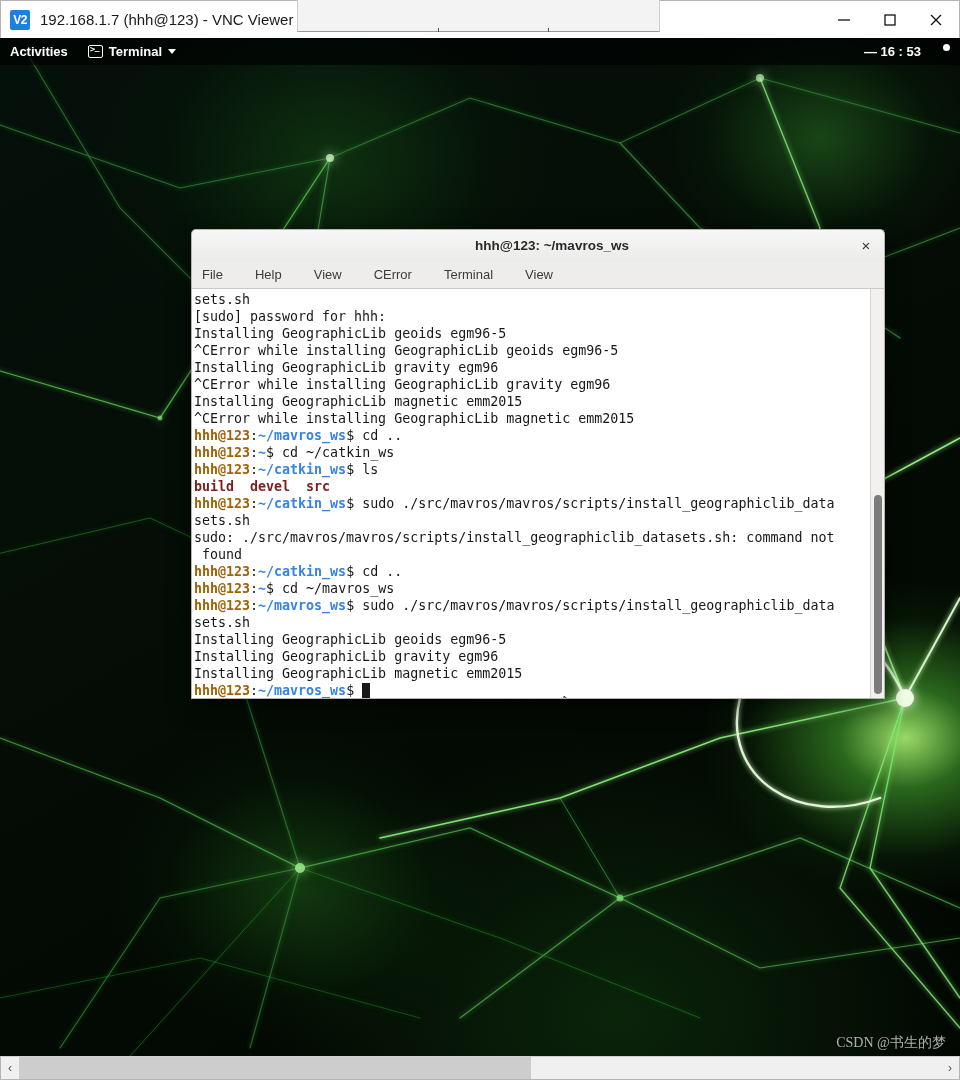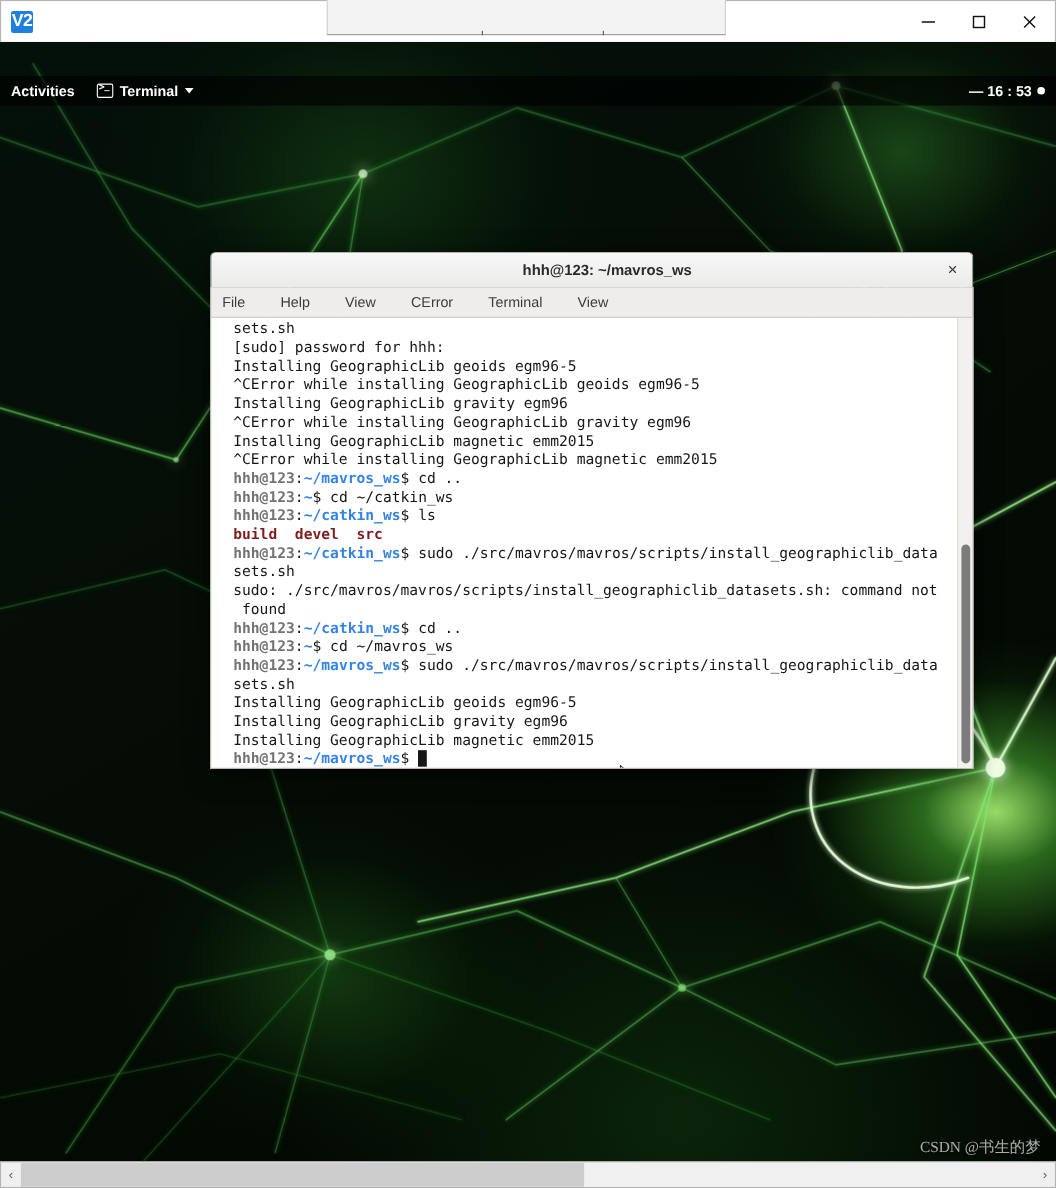--- a/index.html
+++ b/index.html
@@ -40,7 +40,7 @@
     background: #1f7fe0;
     border-radius: 2px;
     color: #ffffff;
-    font-size: 16px;
+    font-size: 12px;
     font-weight: bold;
     line-height: 20px;
     text-align: center;

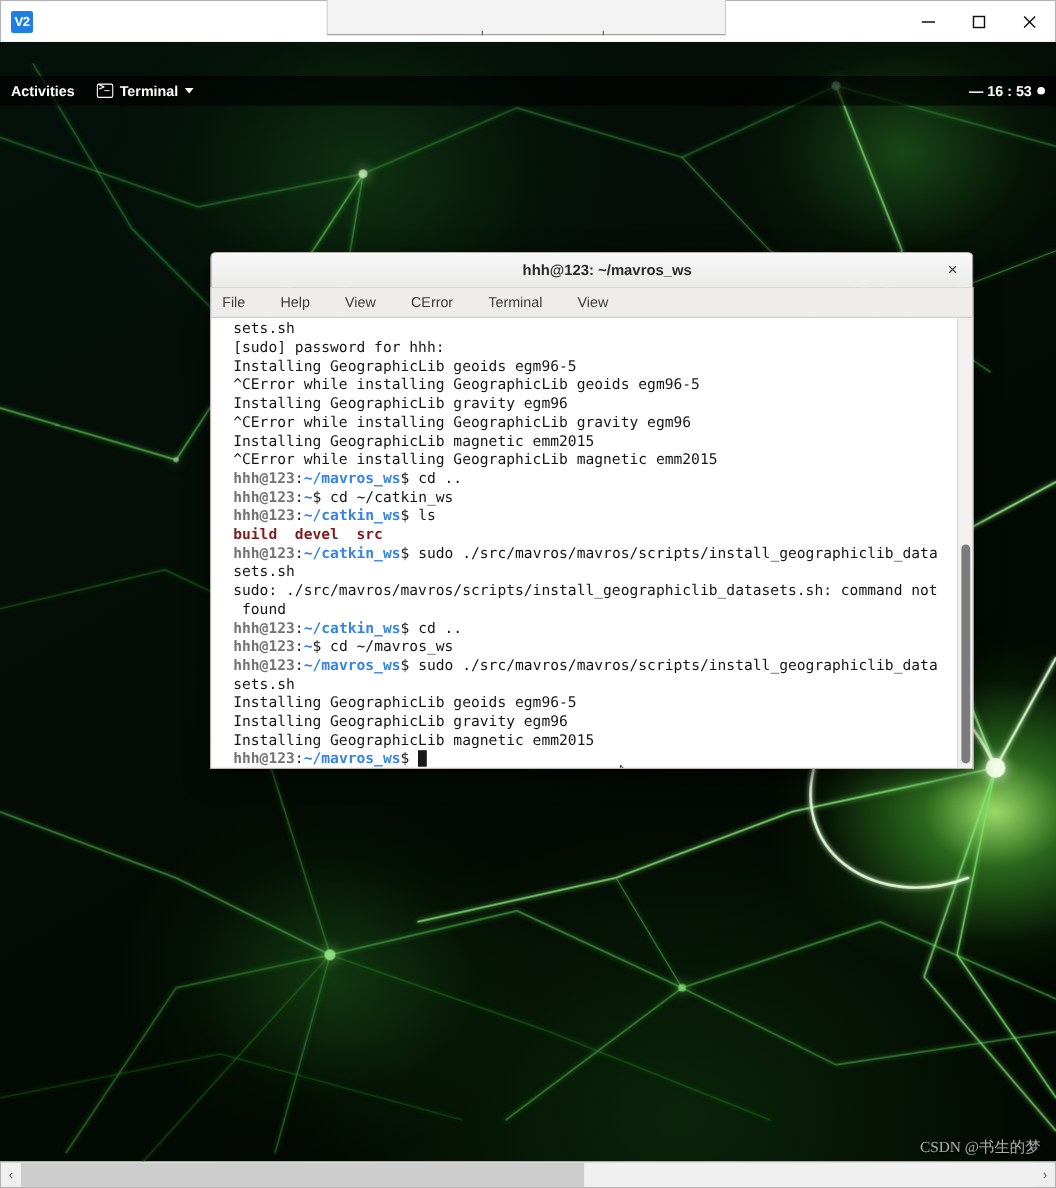--- a/index.html
+++ b/index.html
@@ -359,6 +359,7 @@
 
   <div class="vnc-titlebar">
     <div class="vnc-logo">V2</div>
+    <div class="vnc-title-text">192.168.1.7 (hhh@123) - VNC Viewer</div>
     <div class="vnc-win-controls">
       <div class="vnc-win-btn">
         <svg width="16" height="16" viewBox="0 0 16 16">

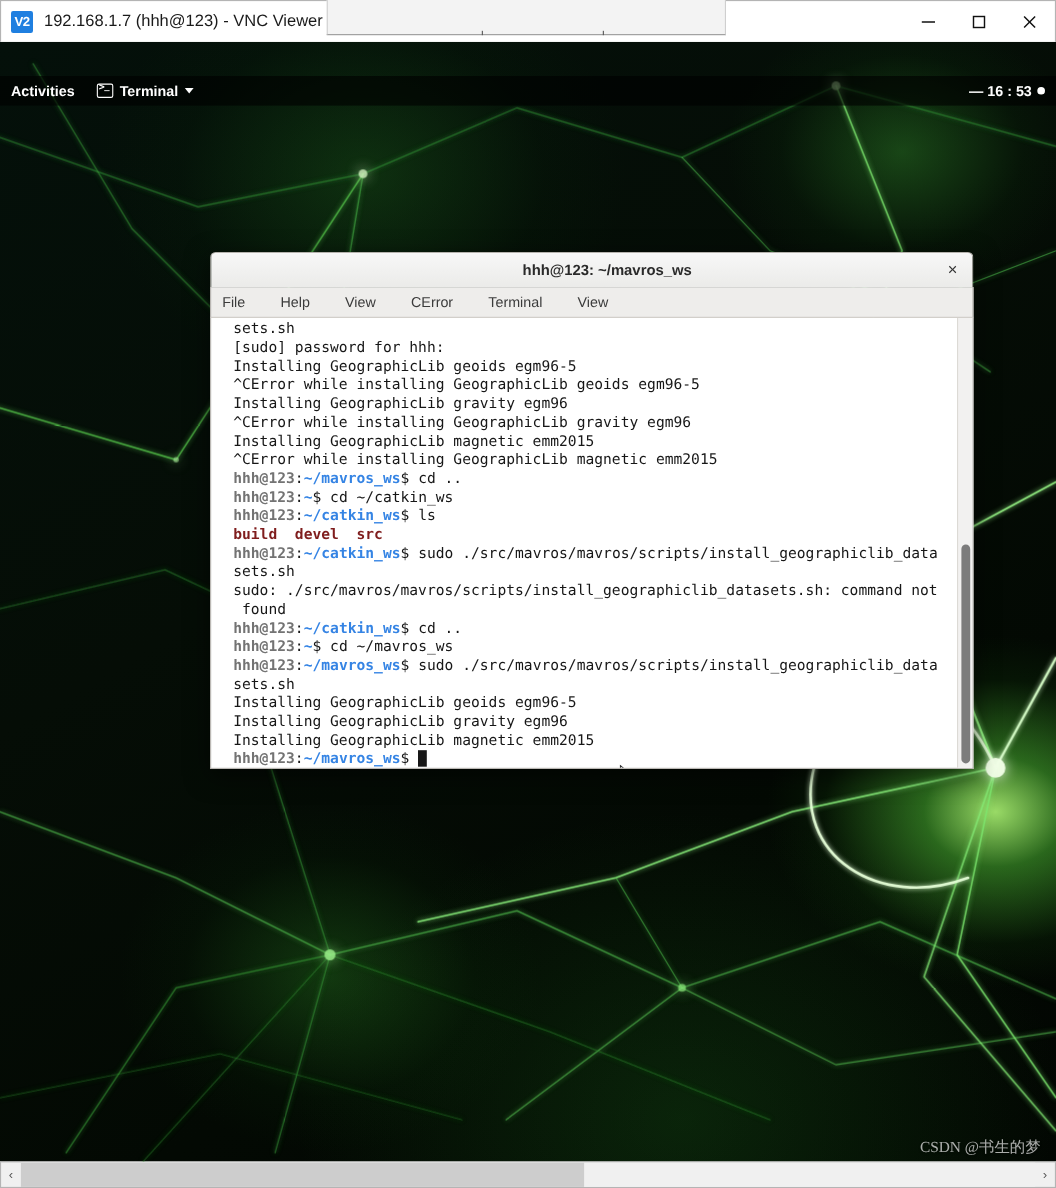--- a/index.html
+++ b/index.html
@@ -125,7 +125,6 @@
     font-weight: bold;
     z-index: 20;
     font-family: "Liberation Sans", sans-serif;
-    margin-top: 31px;
   }
   .gnome-activities { margin-left: 10px; }
   .gnome-app {

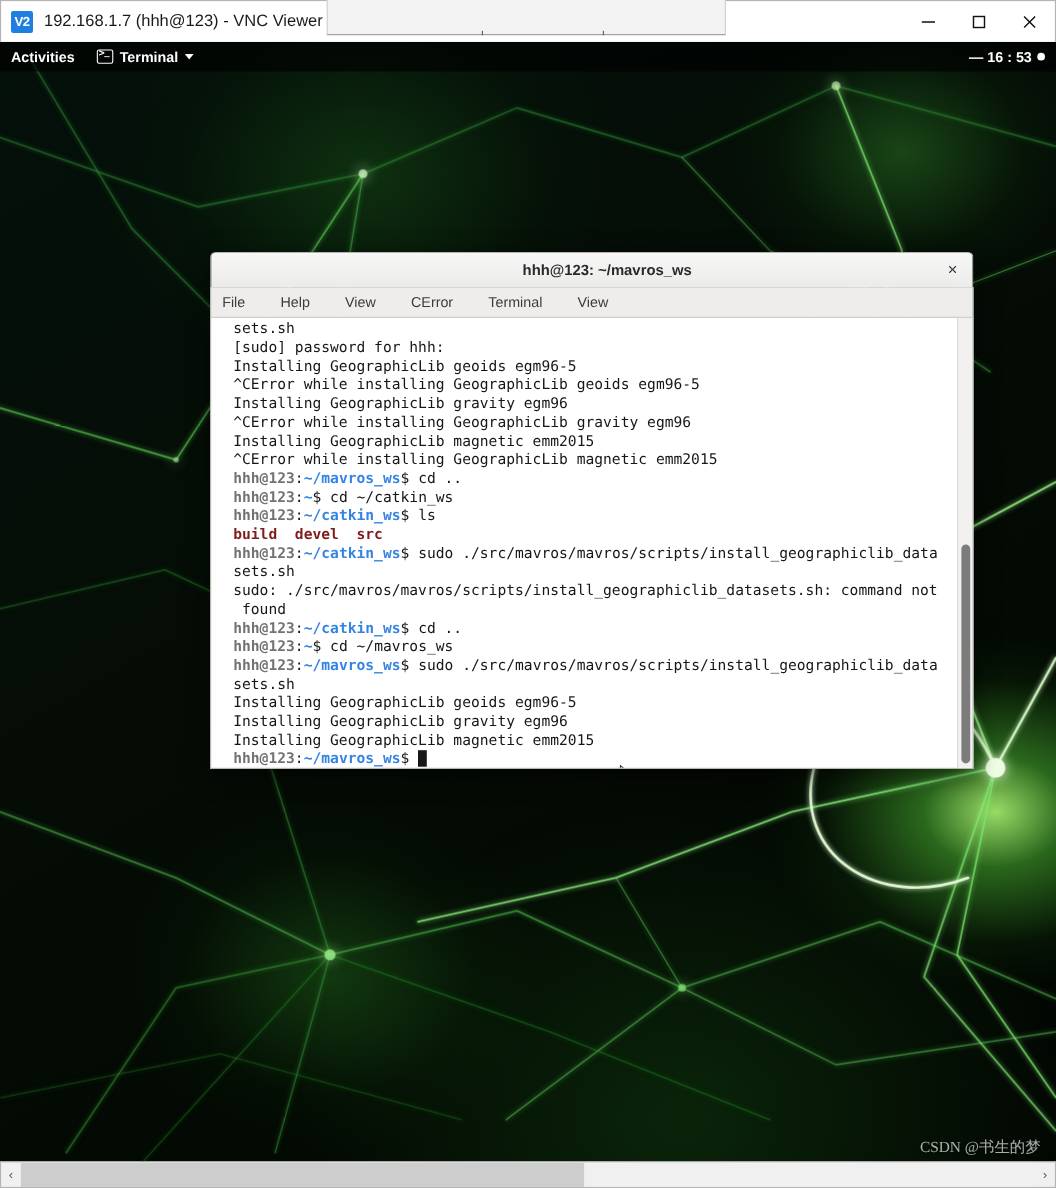--- a/index.html
+++ b/index.html
@@ -172,8 +172,8 @@
     position: absolute;
     right: 10px;
     display: flex;
-    align-items: center;
-    gap: 5px;
+    align-items: flex-start;
+    gap: 22px;
     font-size: 13px;
   }
   .dot-indicator {

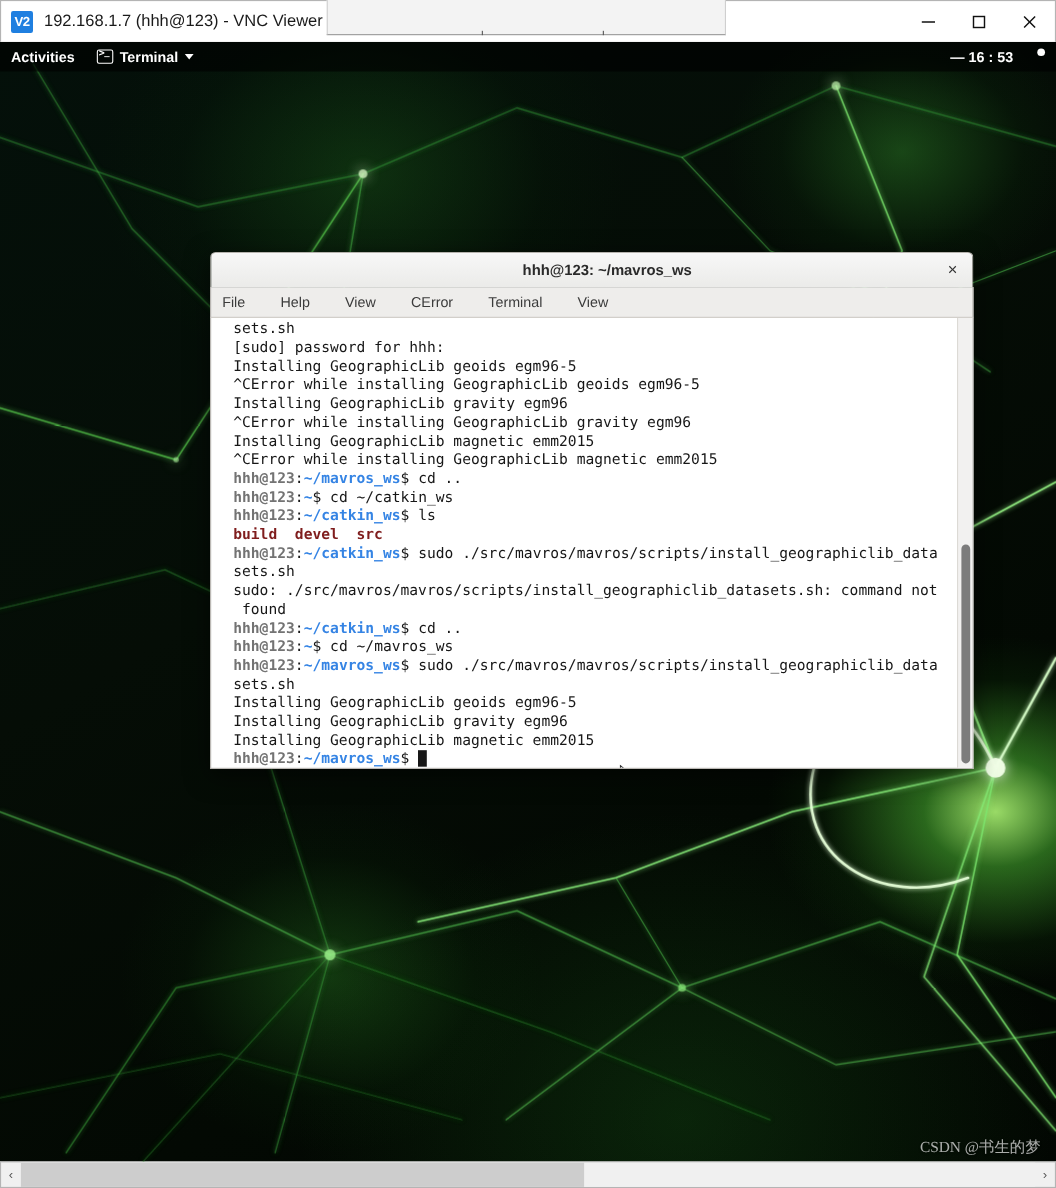--- a/index.html
+++ b/index.html
@@ -255,7 +255,7 @@
   }
   .term-screen {
     flex: 1;
-    padding: 2px 0 0 20px;
+    padding: 2px 0 0 2px;
     overflow: hidden;
     font-family: "DejaVu Sans Mono", monospace;
     font-size: 13.3px;

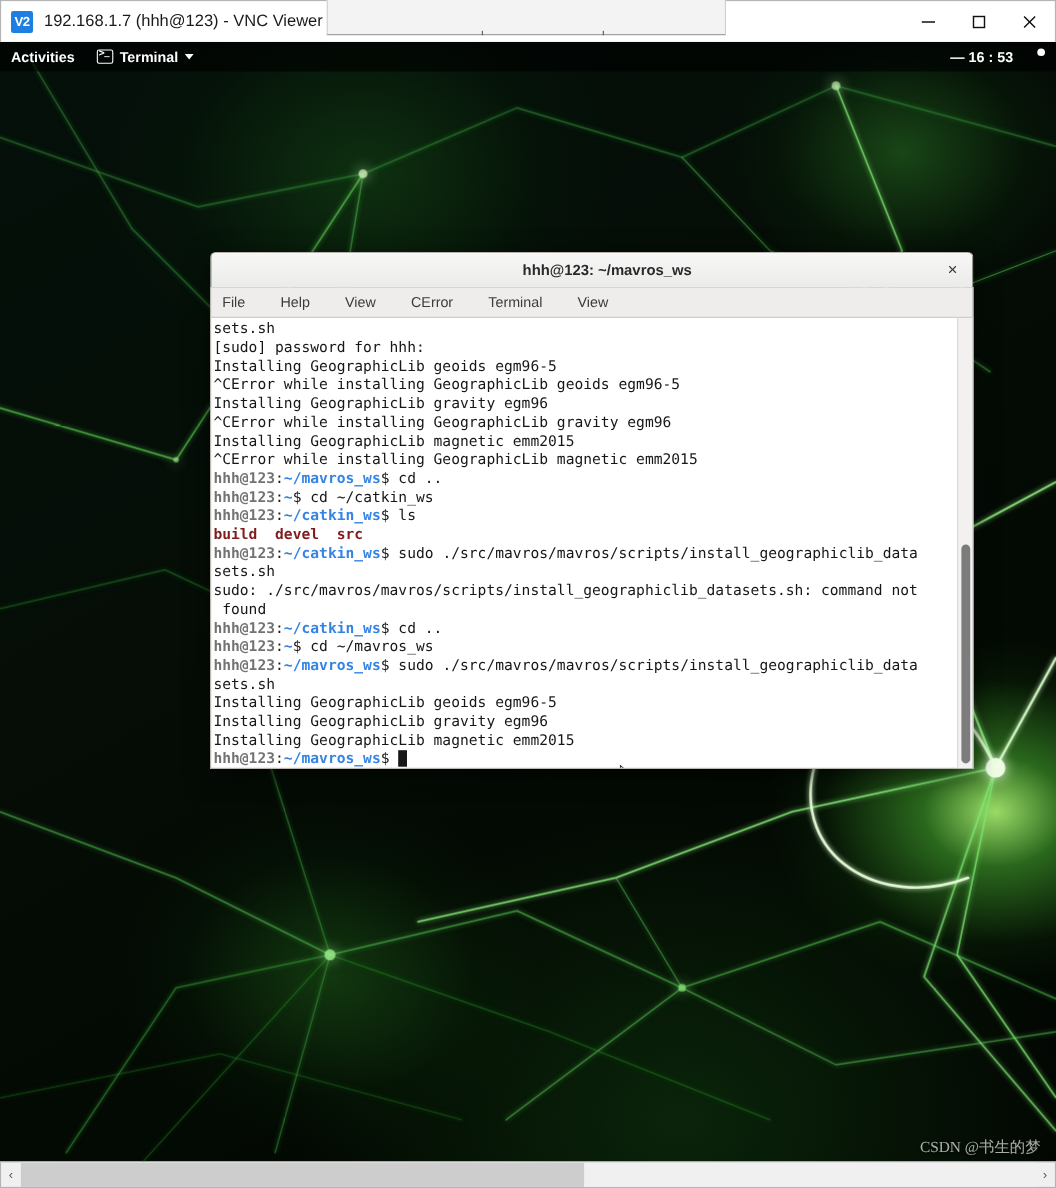--- a/index.html
+++ b/index.html
@@ -264,7 +264,7 @@
     white-space: pre;
   }
   .term-line { height: 17px; }
-  .c-user  { color: #737373; font-weight: bold; }
+  .c-user  { color: #a16207; font-weight: bold; }
   .c-path  { color: #3584e4; font-weight: bold; }
   .c-dir   { color: #7f1d1d; font-weight: bold; }
   .c-plain { color: #171717; }

